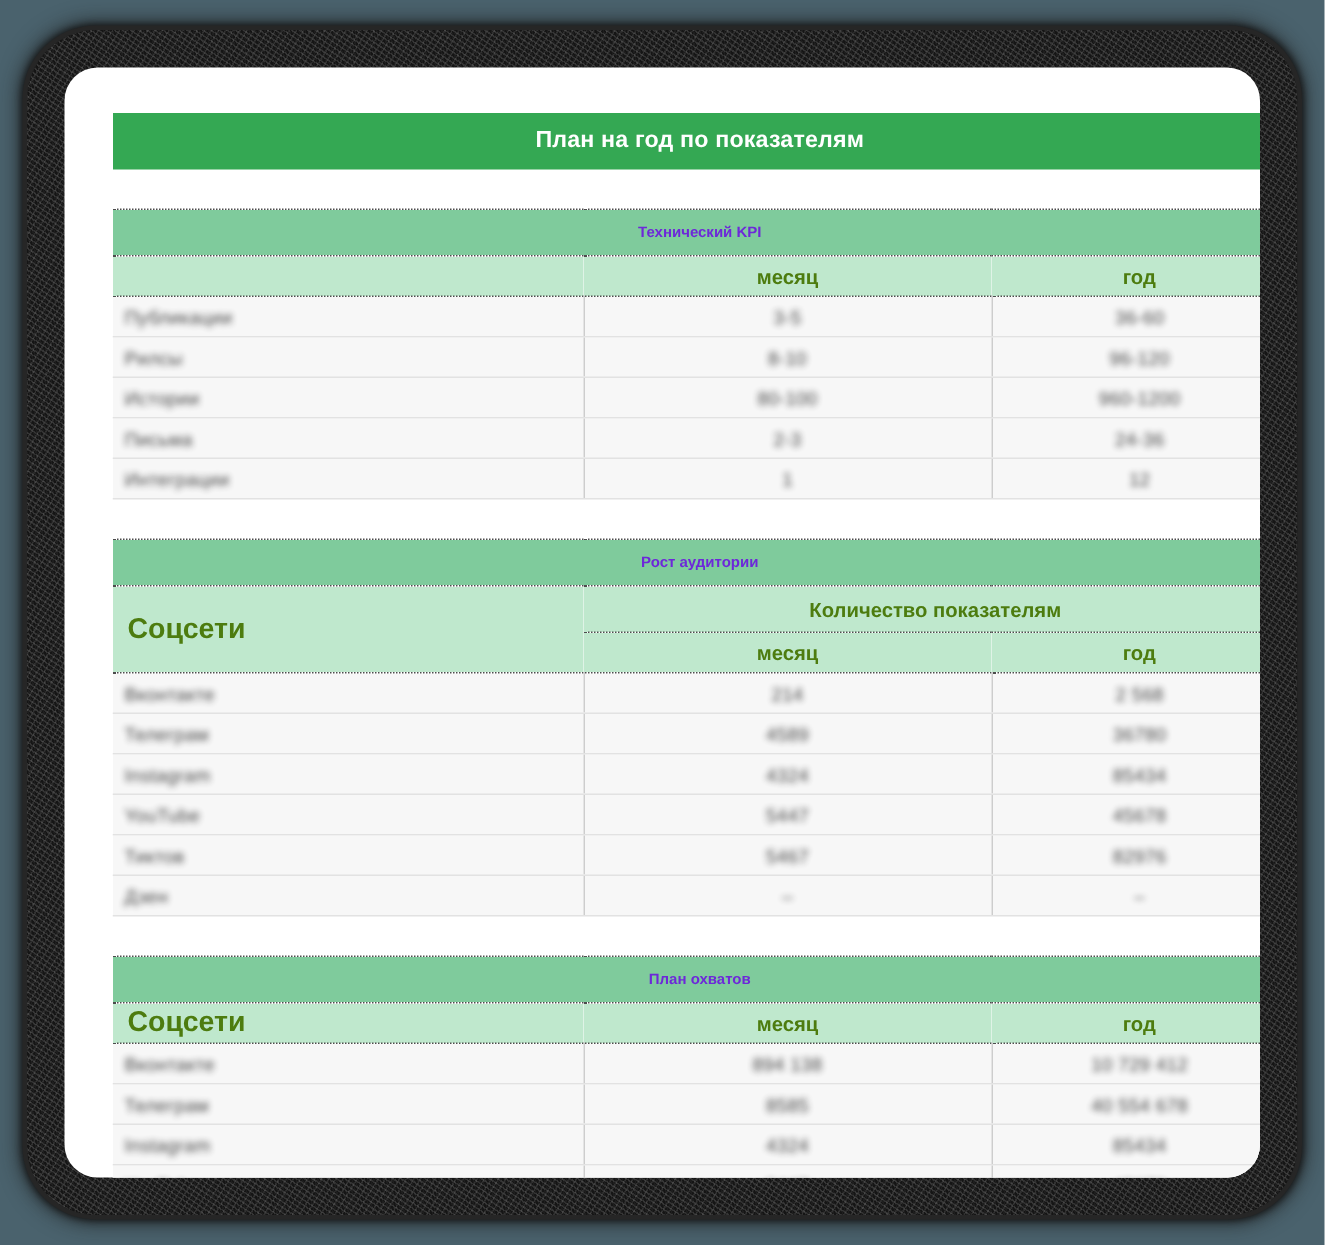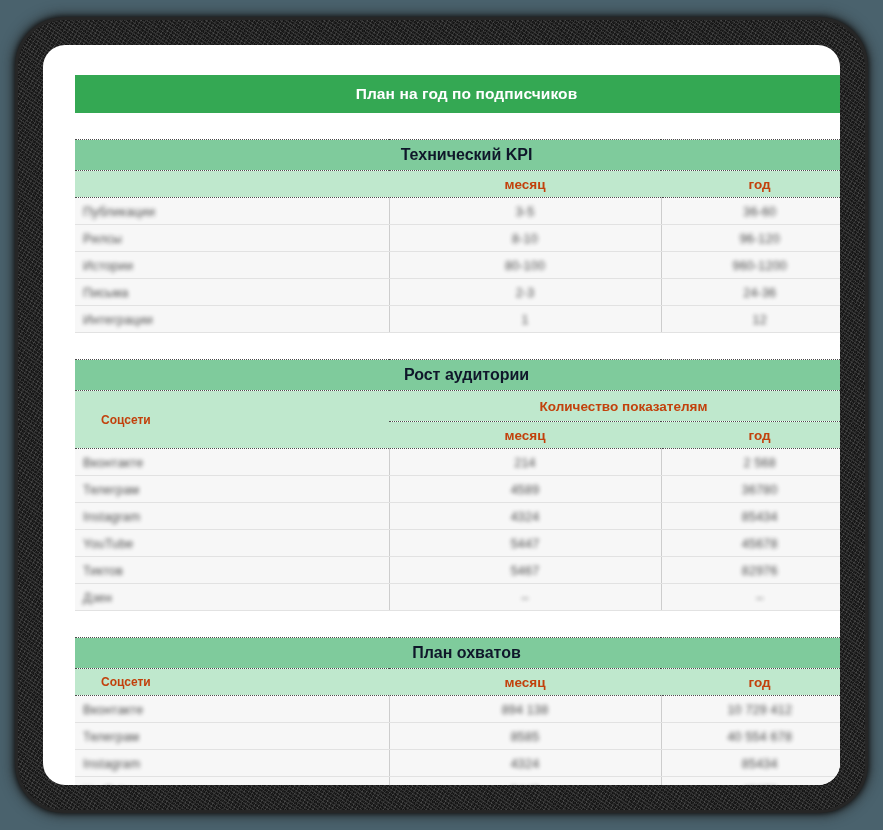--- a/index.html
+++ b/index.html
@@ -172,7 +172,7 @@
         <tbody>
 
           <tr>
-            <td class="title-bar" colspan="3">План на год по подписчиков</td>
+            <td class="title-bar" colspan="3">План на год по показателям</td>
           </tr>
 
           <tr>

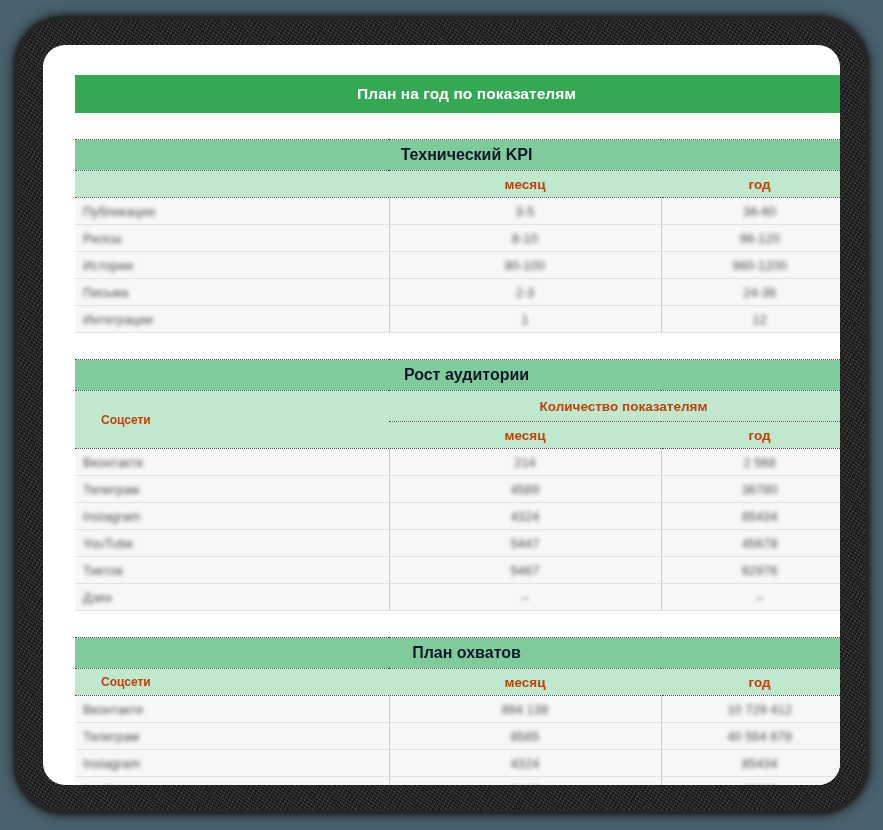--- a/index.html
+++ b/index.html
@@ -104,8 +104,8 @@
   .section-band {
     height: 30px;
     background: #7fcb9c;
-    color: #0f172a;
-    font-size: 16px;
+    color: #6d28d9;
+    font-size: 10px;
     font-weight: bold;
     text-align: center;
     border-top: 1px dotted #4c4c4c;

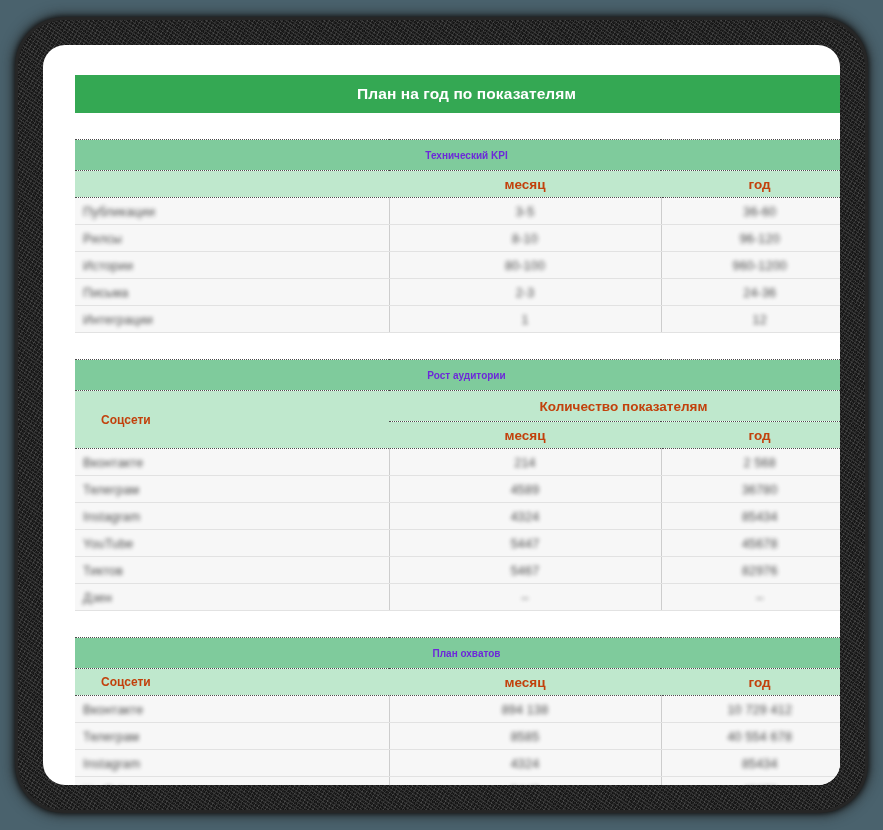--- a/index.html
+++ b/index.html
@@ -116,7 +116,7 @@
   .subhead {
     height: 26px;
     background: #bfe8cd;
-    color: #c2410c;
+    color: #4d7c0f;
     font-size: 13.5px;
     font-weight: bold;
     text-align: center;

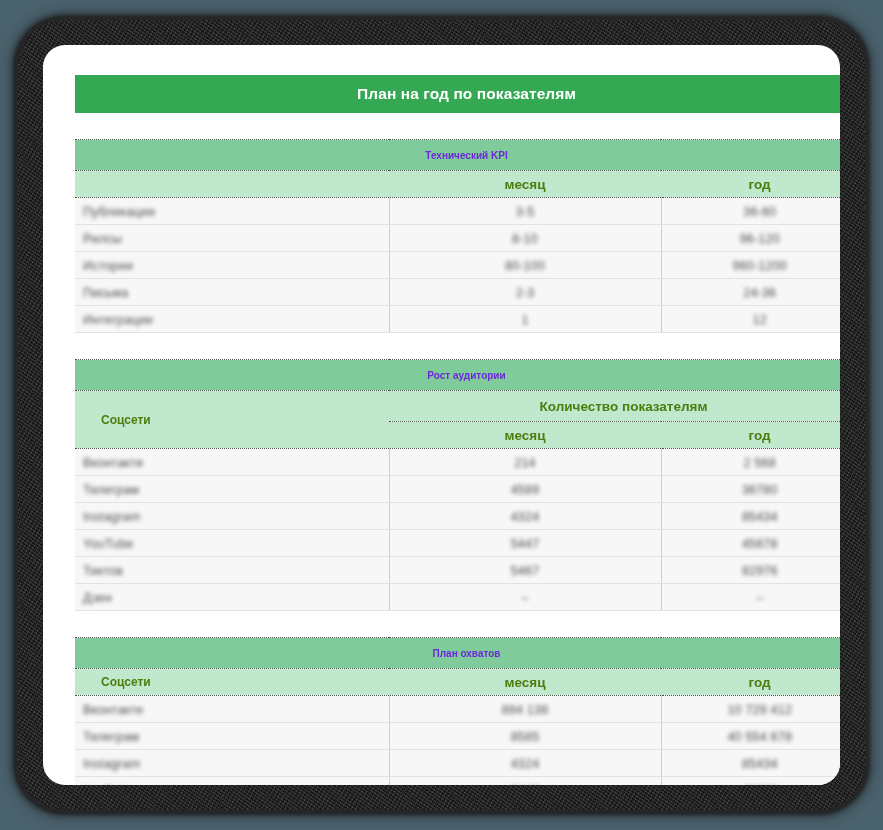--- a/index.html
+++ b/index.html
@@ -126,8 +126,8 @@
   .subhead.tall { height: 30px; }
   .subhead-left {
     text-align: left;
-    padding-left: 26px;
-    font-size: 12px;
+    padding-left: 10px;
+    font-size: 19px;
   }
 
   

